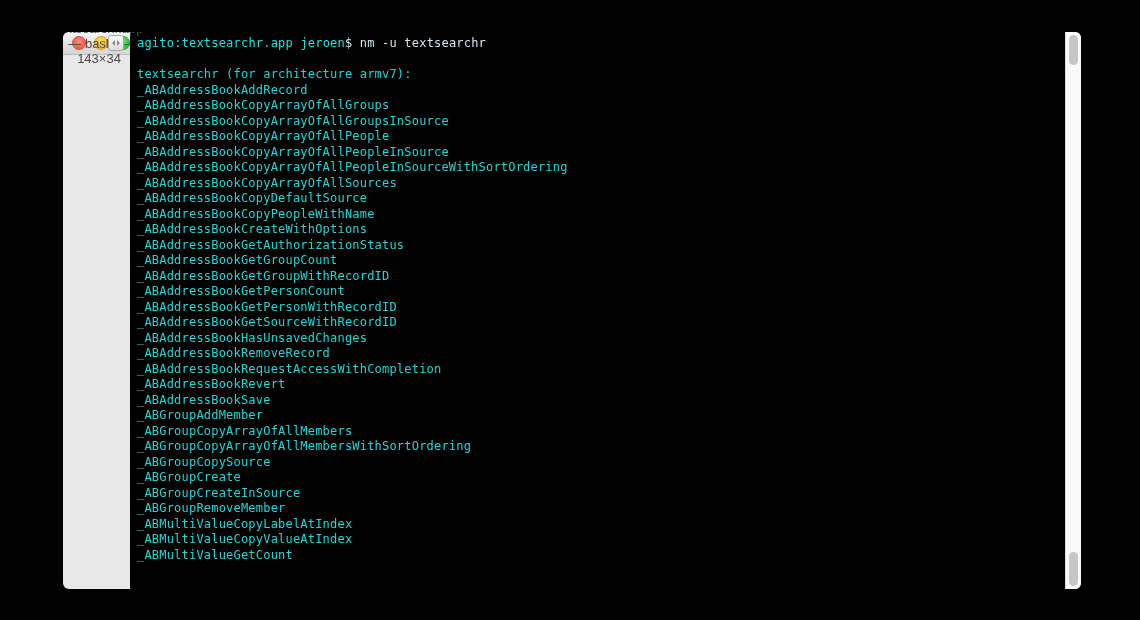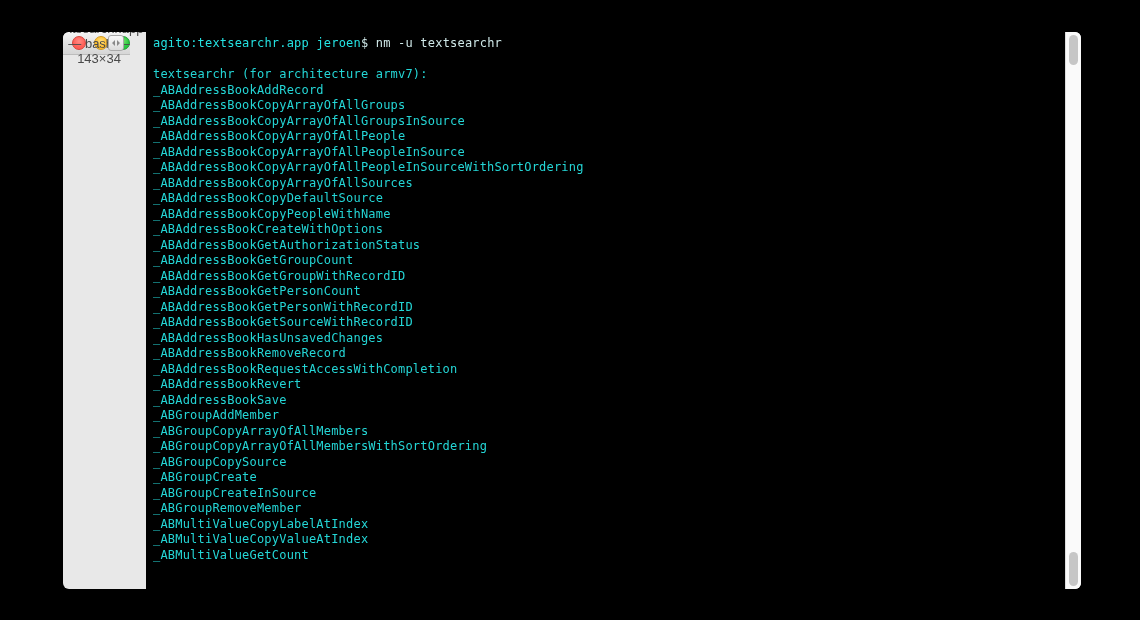--- a/index.html
+++ b/index.html
@@ -78,7 +78,6 @@
     flex: 1 1 auto;
     display: flex;
     min-height: 0;
-    margin-left: 16px;
   }
   .term {
     flex: 1 1 auto;

